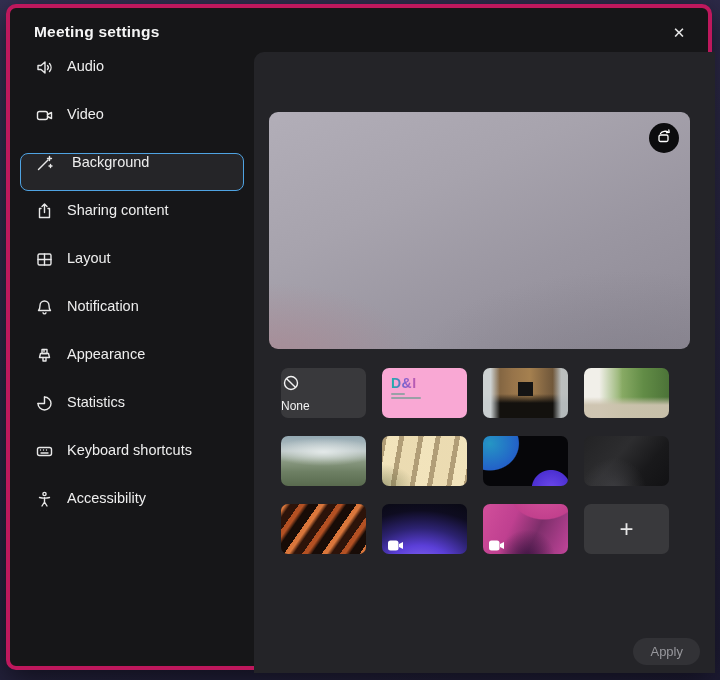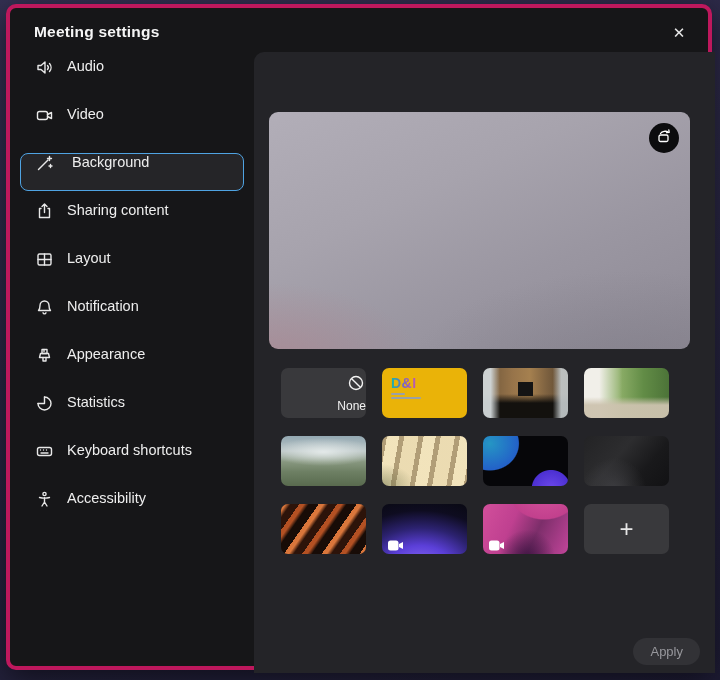--- a/index.html
+++ b/index.html
@@ -67,7 +67,7 @@
   .cam-badge { position:absolute; left:6px; bottom:6px; width:15px; height:11px; }
   .cam-badge svg { fill:#ffffff; }
   
-  .bg-dni { background:#eab308;padding-left:34px; }
+  .bg-dni { background:#f9a8d4;padding-left:34px; }
   .dni-inner { position:absolute; left:9px; top:7px; }
   .dni-logo {
     font-size:14px; font-weight:800; letter-spacing:.5px;

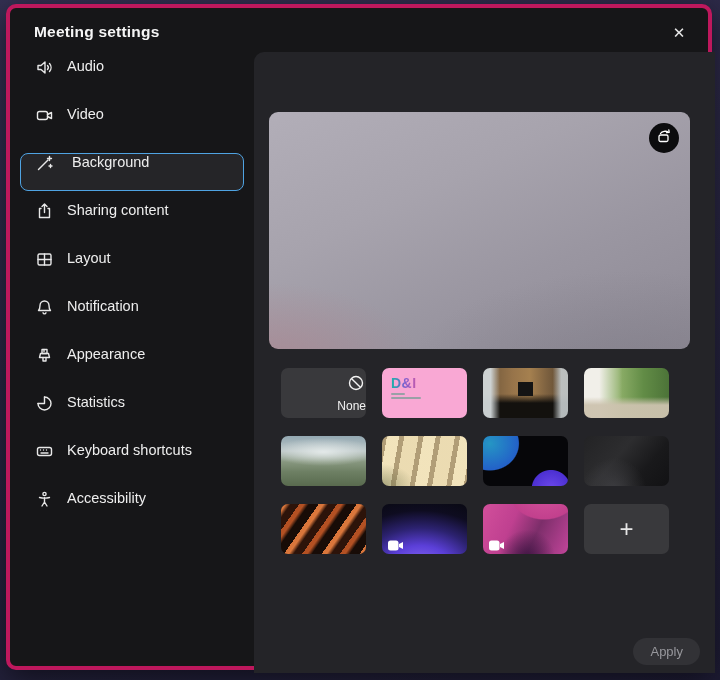--- a/index.html
+++ b/index.html
@@ -61,7 +61,7 @@
     background:#39393c;
   }
   .tile.selected { box-shadow:0 0 0 2.5px #242428, 0 0 0 5px #4fa3e2; }
-  .tile-opt { display:flex; flex-direction:column; align-items:flex-end; justify-content:center; gap:2px; }
+  .tile-opt { display:flex; flex-direction:column; align-items:flex-start; justify-content:center; gap:2px; }
   .tile-opt .olabel { font-size:12px; color:#f2f2f2; }
   .tile-opt svg { stroke:#f2f2f2; fill:none; stroke-width:1.4; }
   .cam-badge { position:absolute; left:6px; bottom:6px; width:15px; height:11px; }

